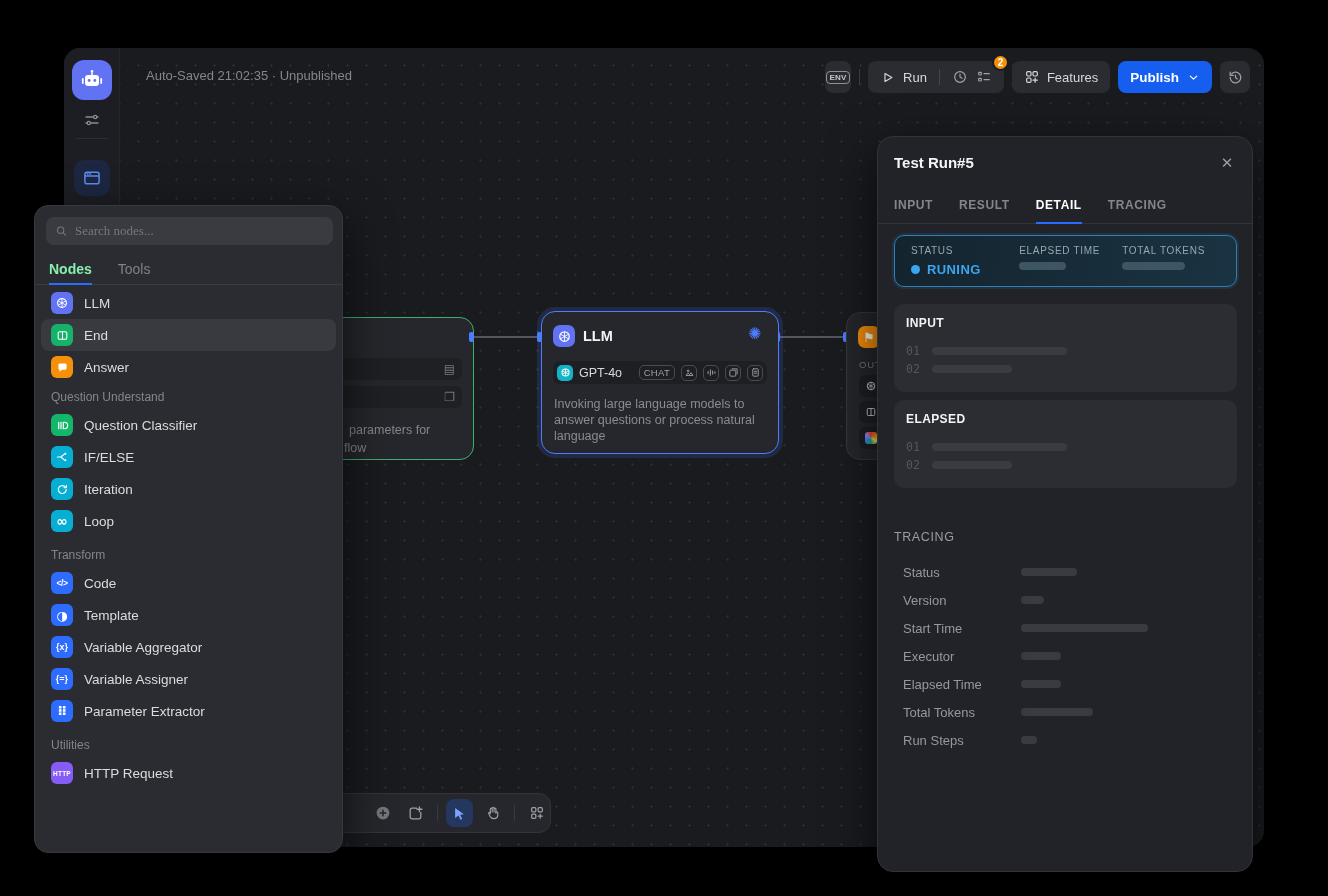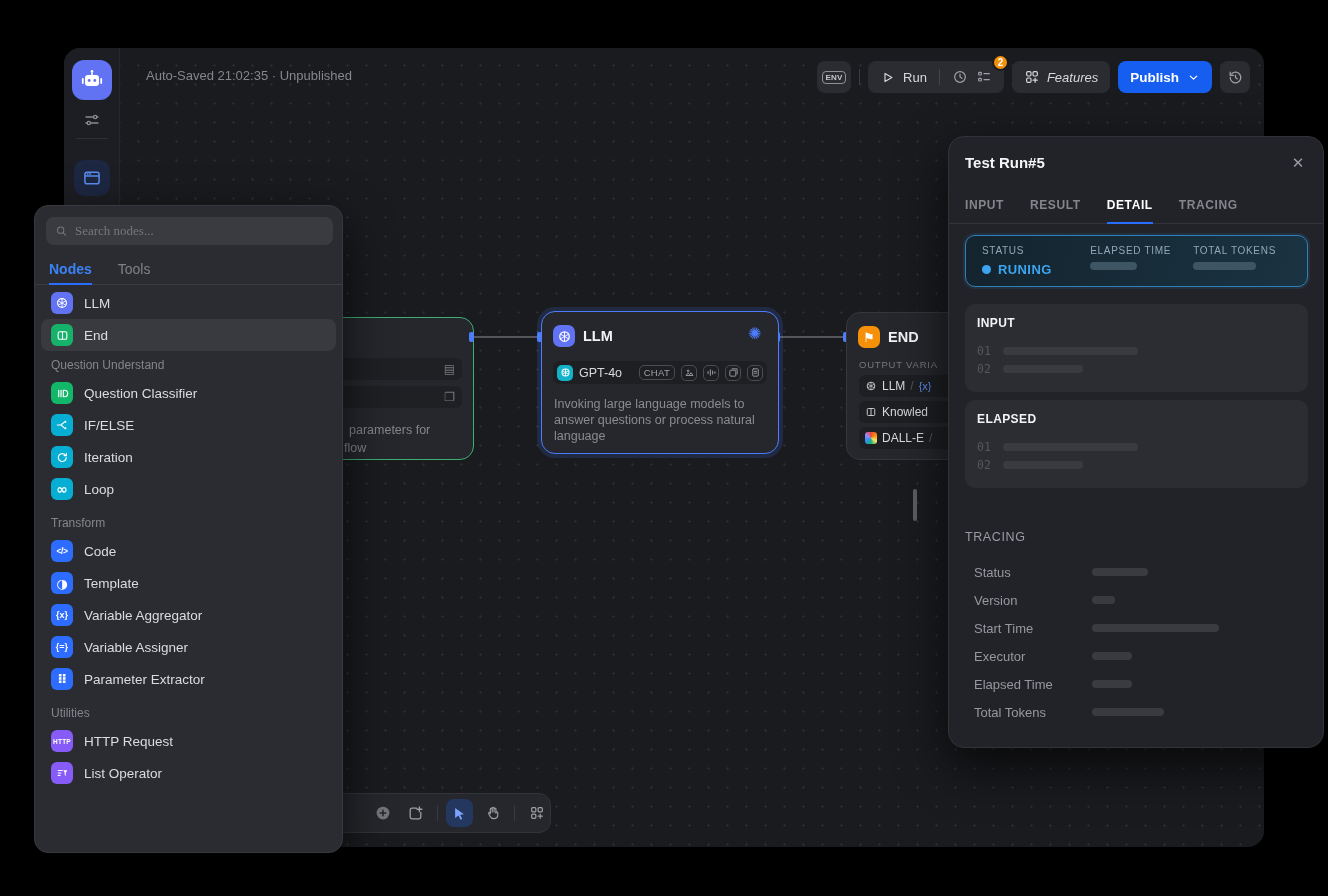--- a/index.html
+++ b/index.html
@@ -29,7 +29,7 @@
   .tb-right { position:absolute; right:14px; top:13px; height:32px; display:flex; align-items:center; gap:8px; }
   .btn { height:32px; border-radius:8px; background:#2b2c32; color:#d7d8db;
     display:flex; align-items:center; font-size:13px; }
-  .env-btn { width:34px; justify-content:center; }
+  .env-btn { width:26px; justify-content:center; }
   .env-inner { border:1.5px solid #8f9096; border-radius:4px; font-size:8px; font-weight:bold;
     color:#c3c4c8; padding:1px 2px; letter-spacing:.3px; }
   .tb-sep { width:1px; height:16px; background:#3a3b40; }

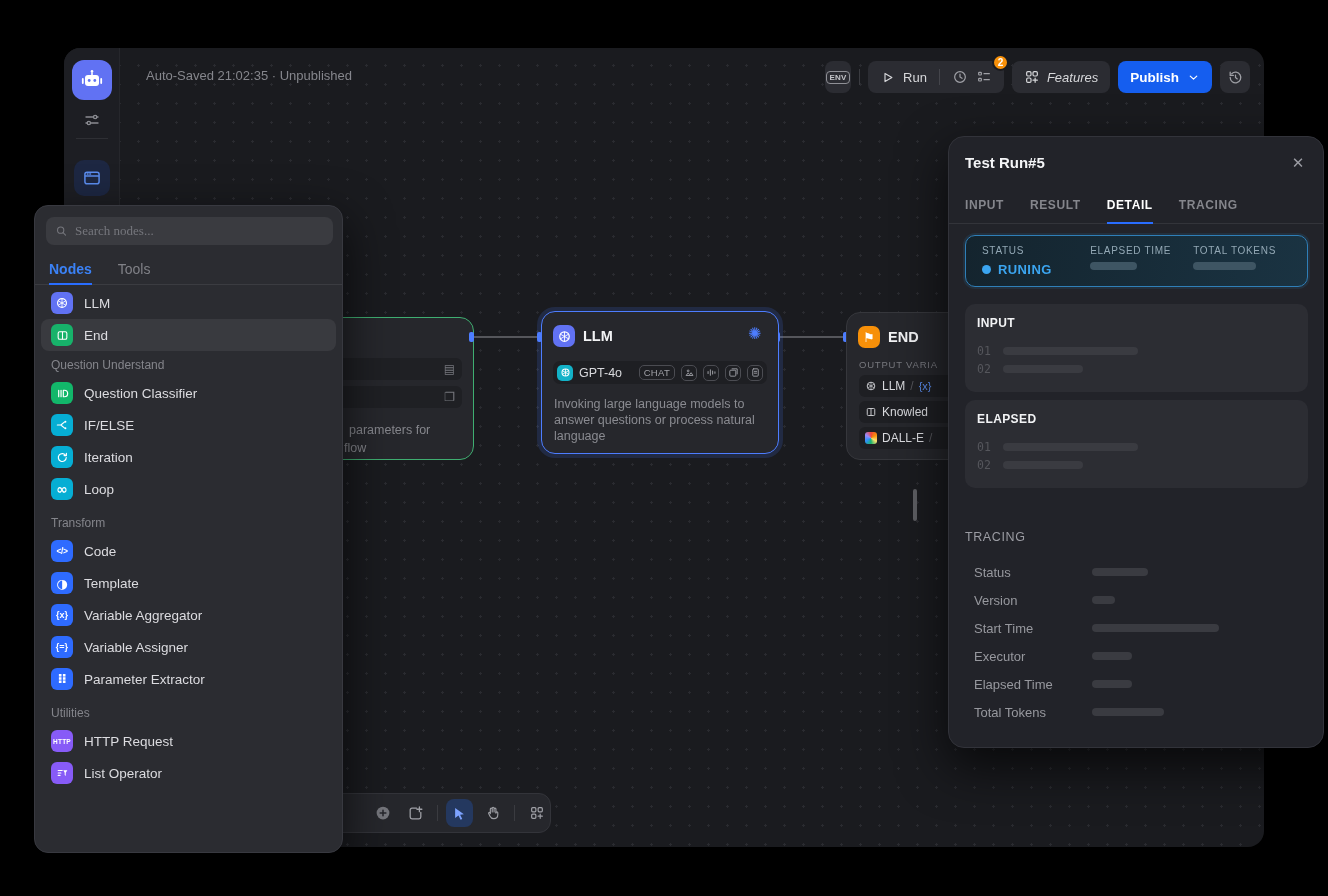--- a/index.html
+++ b/index.html
@@ -38,7 +38,7 @@
   .badge { position:absolute; right:-5px; top:-7px; min-width:17px; height:17px; border-radius:9px;
     background:#f79009; border:2px solid #1a1b1f; color:#fff; font-size:10px; font-weight:bold;
     display:flex; align-items:center; justify-content:center; padding:0 3px; }
-  .features-btn { padding:0 12px; gap:7px;font-style:italic; }
+  .features-btn { padding:0 12px; gap:7px; }
   .publish-btn { padding:0 12px; gap:8px; background:#155eef; color:#fff; font-weight:600; font-size:13.5px; }
   .icon-btn { width:30px; justify-content:center; }
   svg.ic { display:block; }

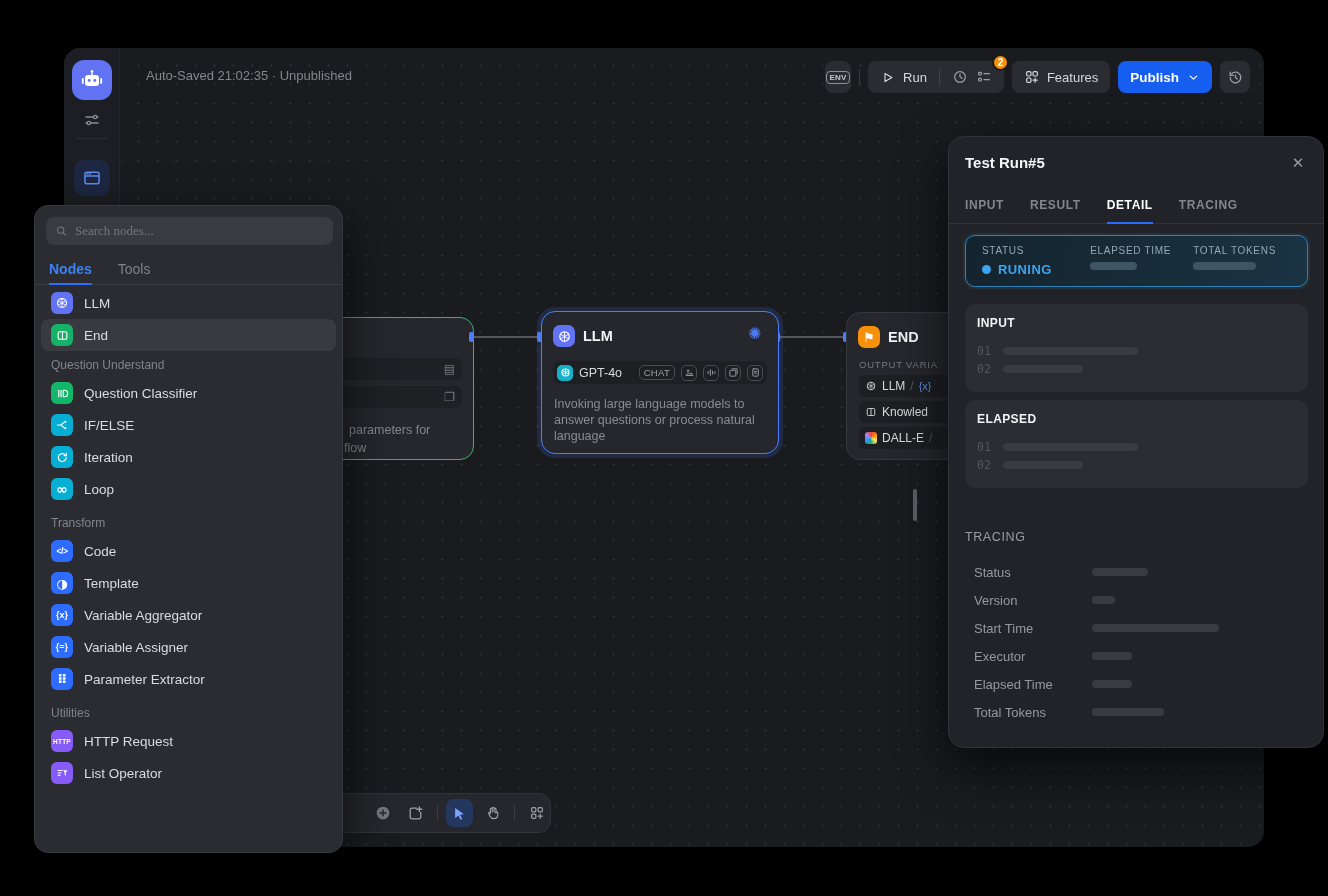--- a/index.html
+++ b/index.html
@@ -99,7 +99,7 @@
   .rz-handle { position:absolute; left:913px; top:489px; width:4px; height:32px; border-radius:2px; background:#5d5e63; }
 
   
-  .run-panel { position:absolute; left:948px; top:136px; width:376px; height:612px; background:#222329;
+  .run-panel { position:absolute; left:877px; top:136px; width:376px; height:736px; background:#222329;
     border:1px solid #32333a; border-radius:16px; box-shadow:0 18px 50px rgba(0,0,0,.7); overflow:hidden; }
   .rp-title { position:absolute; left:16px; top:17px; font-size:15px; font-weight:bold; color:#f4f5f7; }
   .rp-close { position:absolute; right:16px; top:17px; width:18px; height:18px; color:#9b9ca3;

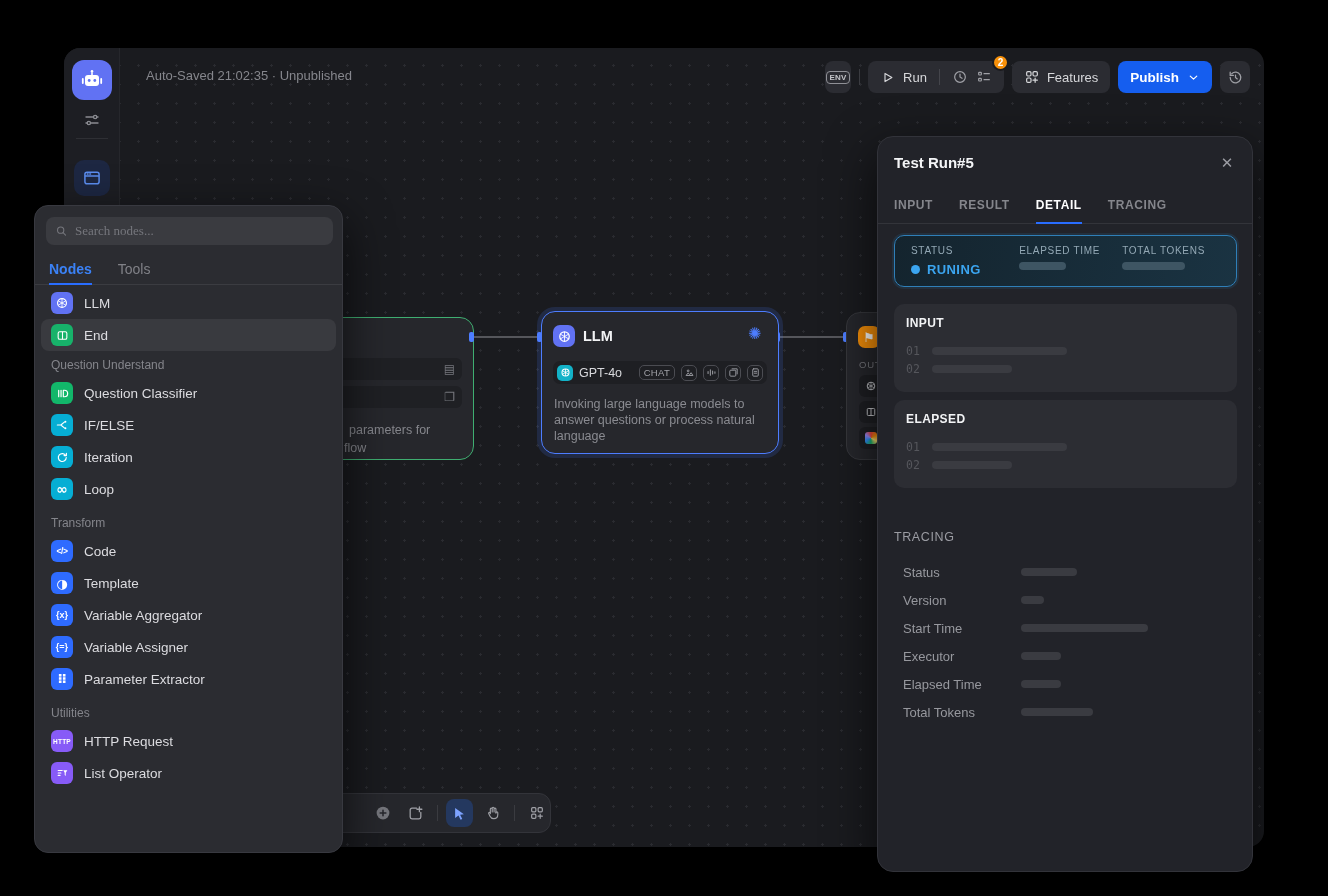--- a/index.html
+++ b/index.html
@@ -141,7 +141,7 @@
   .np-tabs { position:absolute; left:0; top:47px; width:100%; height:32px; border-bottom:1px solid #3b3c41;
     display:flex; gap:26px; padding-left:14px; }
   .np-tab { font-size:14px; color:#808187; display:flex; align-items:center; position:relative; }
-  .np-tab.active { color:#3b82f6; font-weight:bold; }
+  .np-tab.active { color:#86efac; font-weight:bold; }
   .np-tab.active::after { content:""; position:absolute; left:0; right:0; bottom:-1px; height:2px; background:#296dff; }
   .np-list { position:absolute; left:6px; right:6px; top:81px; }
   .nrow { height:32px; display:flex; align-items:center; gap:11px; padding-left:10px; border-radius:8px; }

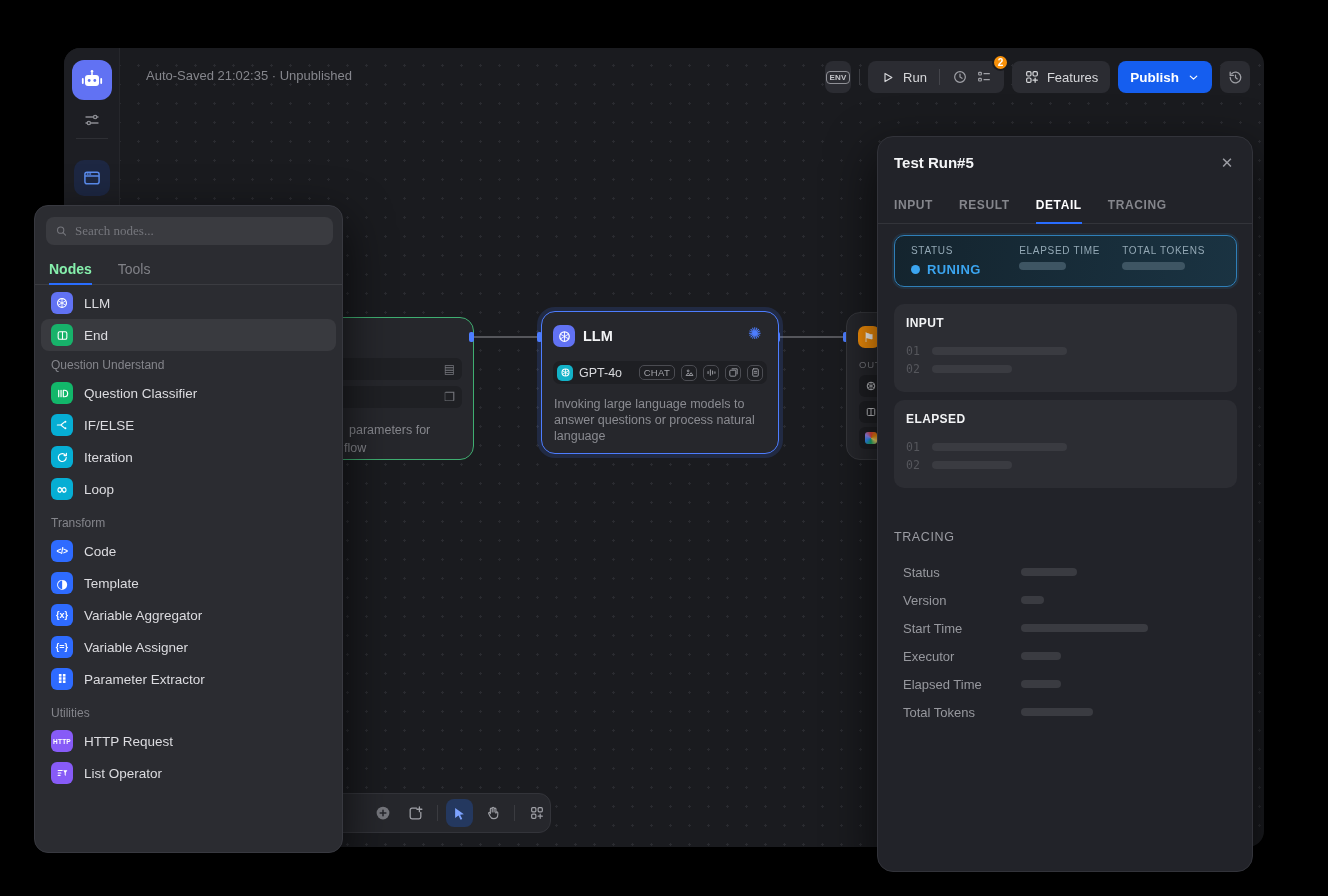--- a/index.html
+++ b/index.html
@@ -490,6 +490,14 @@
         </span>
         <span class="nlabel">End</span>
       </div>
+      <div class="nrow">
+        <span class="nico" style="background:#f79009;">
+          <svg class="ic" width="13" height="13" viewBox="0 0 24 24">
+            <path d="M4.5 7A2.5 2.5 0 0 1 7 4.5h10A2.5 2.5 0 0 1 19.5 7v6.5A2.5 2.5 0 0 1 17 16h-6l-4.5 3.8V16A2.5 2.5 0 0 1 4.5 13.5z" fill="#fff"></path>
+          </svg>
+        </span>
+        <span class="nlabel">Answer</span>
+      </div>
 
       <div class="nsec" style="height:26px;">Question Understand</div>
       <div class="nrow">

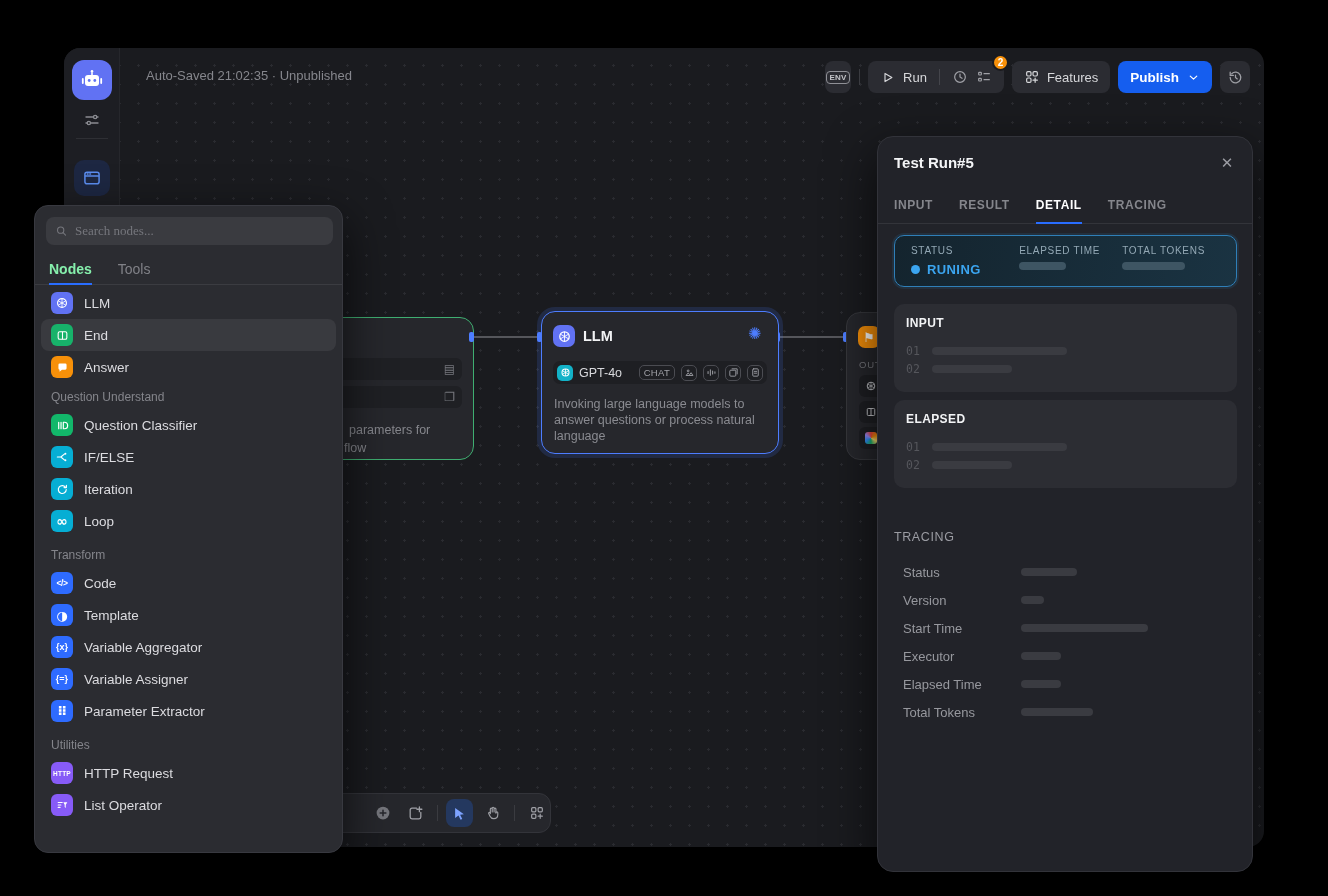--- a/index.html
+++ b/index.html
@@ -454,6 +454,10 @@
           <span class="meta-label">Total Tokens</span>
           <div class="skel meta-skel" style="width:72px;"></div>
         </div>
+        <div class="meta-row">
+          <span class="meta-label">Run Steps</span>
+          <div class="skel meta-skel" style="width:16px;"></div>
+        </div>
       </div>
     </div>
   </div>

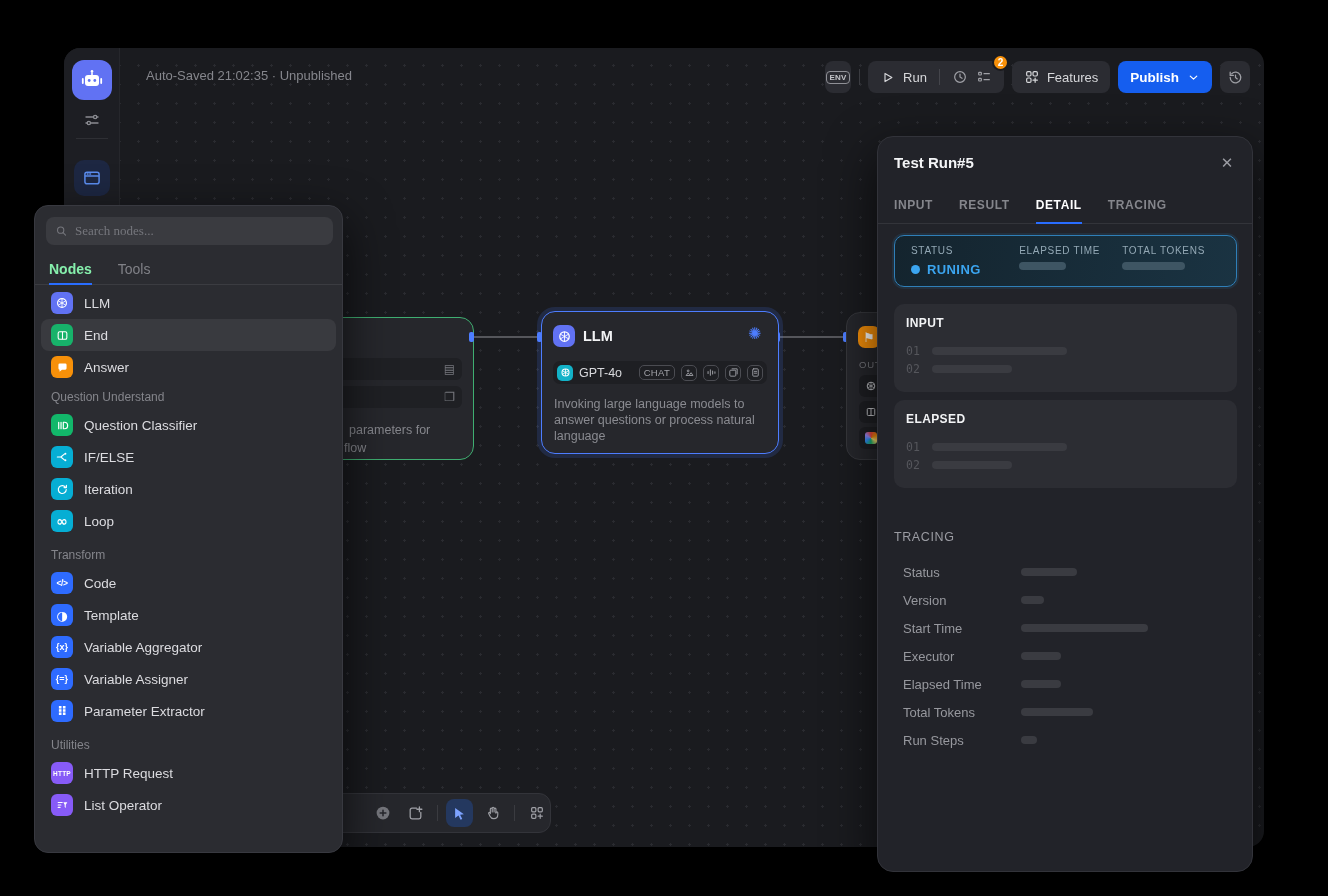--- a/index.html
+++ b/index.html
@@ -571,15 +571,6 @@
         <span class="nico" style="background:#875bf7; font-size:6.5px; letter-spacing:.2px;">HTTP</span>
         <span class="nlabel">HTTP Request</span>
       </div>
-      <div class="nrow">
-        <span class="nico" style="background:#875bf7;">
-          <svg class="ic" width="13" height="13" viewBox="0 0 24 24" fill="none" stroke="#fff" stroke-width="2" stroke-linecap="round">
-            <path d="M4 6.5h7.5M4 11h5M4 15.5h3.5"></path>
-            <path d="M13.5 6h7.5l-3 4.5v6l-2-1.6v-4.4z" fill="#fff" stroke="none"></path>
-          </svg>
-        </span>
-        <span class="nlabel">List Operator</span>
-      </div>
     </div>
   </div>
 </div>

